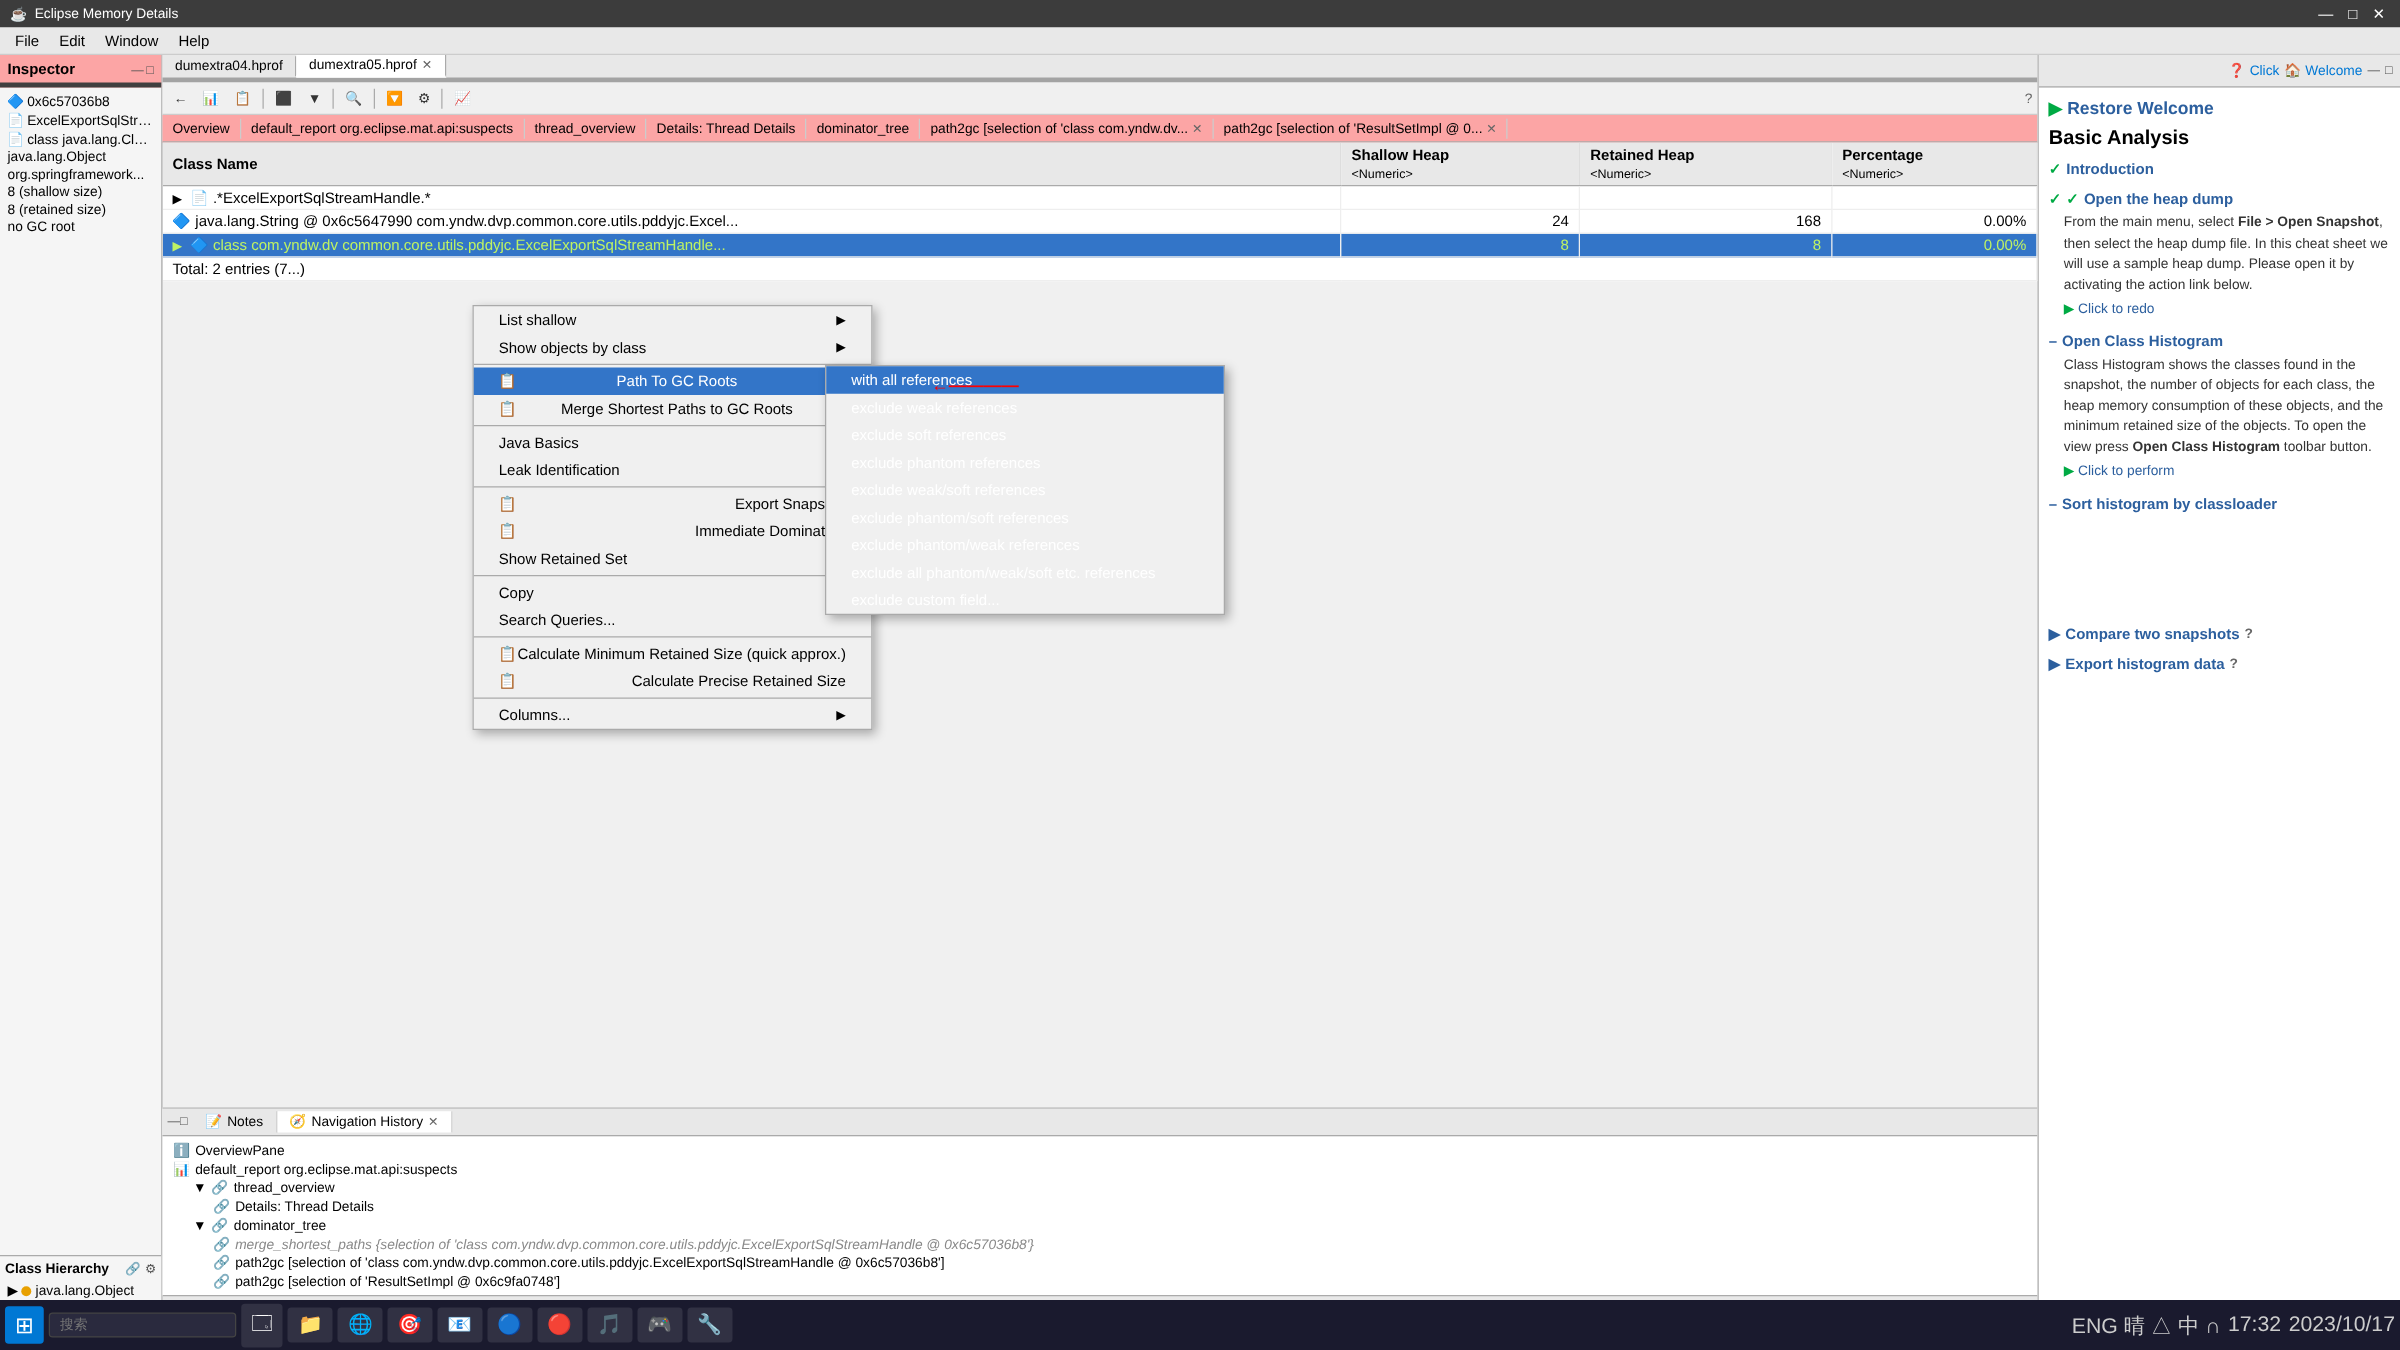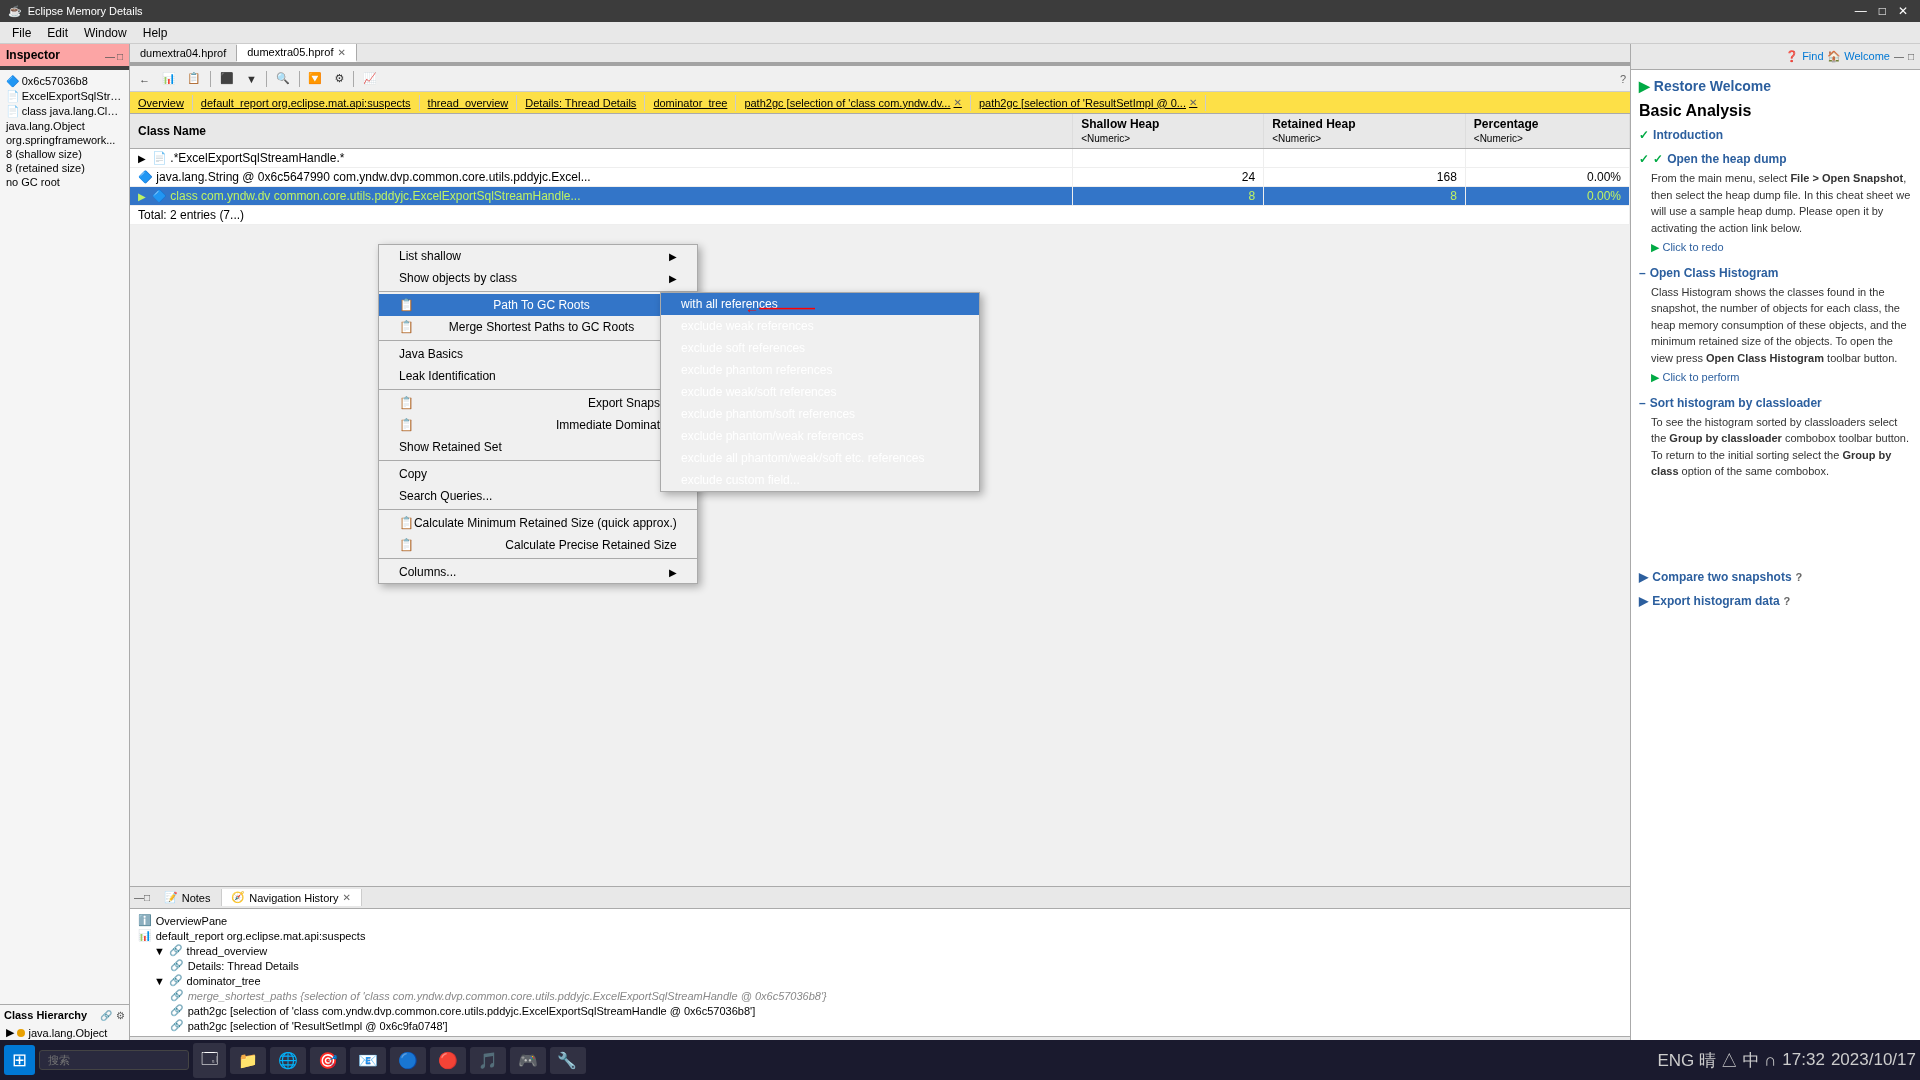--- a/index.html
+++ b/index.html
@@ -442,7 +442,7 @@
 
   <div class="right-panel">
     <div class="right-toolbar">
-      <span style="color:#0078d4;font-size:11px;cursor:pointer;">❓ Find</span>
+      <span style="color:#0078d4;font-size:11px;cursor:pointer;">❓ Click</span>
       <span style="color:#0078d4;font-size:11px;cursor:pointer;">🏠 Welcome</span>
       <button class="panel-btn">—</button>
       <button class="panel-btn">□</button>

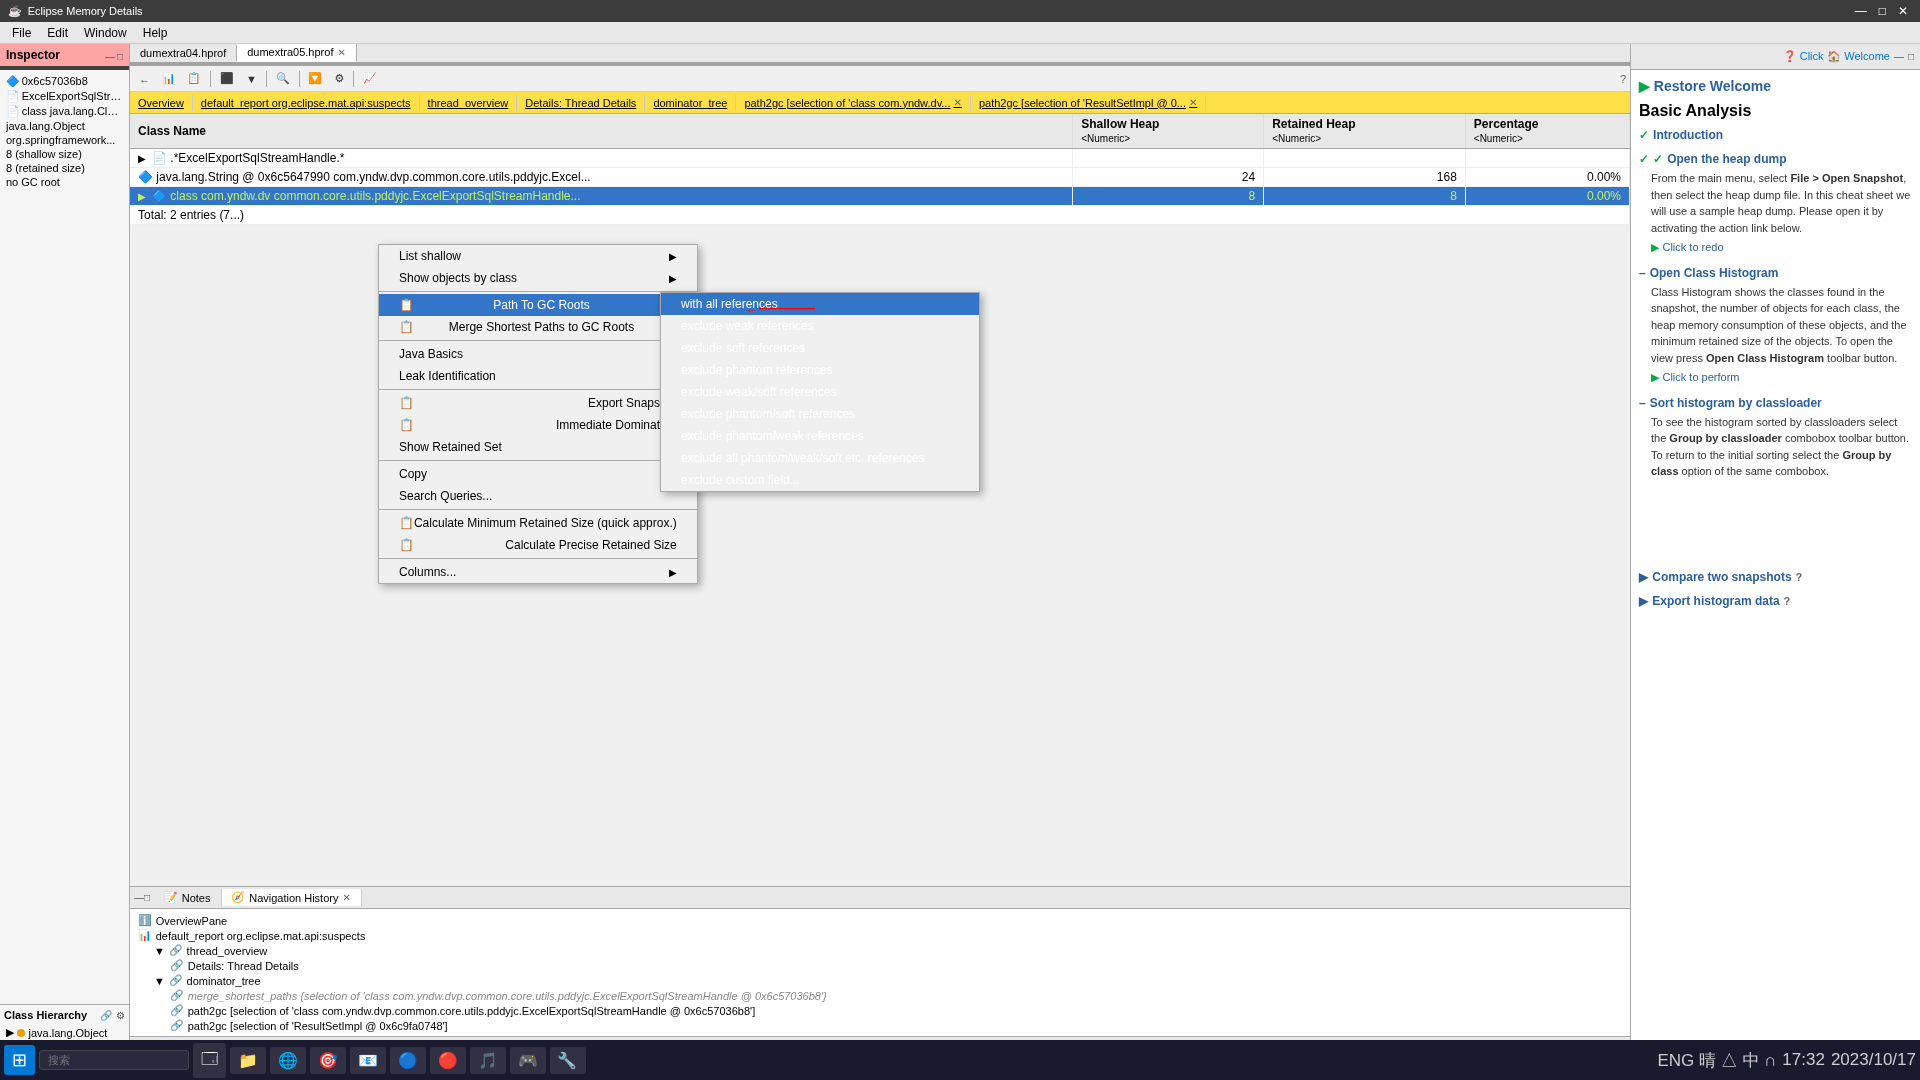--- a/index.html
+++ b/index.html
@@ -42,7 +42,7 @@
     .toolbar-separator { width: 1px; height: 16px; background: #aaa; margin: 0 2px; }
 
     
-    .view-tabs { background: #fde047; display: flex; align-items: center; border-bottom: 1px solid #aaa; height: 22px; overflow: hidden; text-decoration: underline; }
+    .view-tabs { background: #fca5a5; display: flex; align-items: center; border-bottom: 1px solid #aaa; height: 22px; overflow: hidden; }
     .view-tab { padding: 2px 8px; border-right: 1px solid #ccc; font-size: 11px; cursor: pointer; white-space: nowrap; display: flex; align-items: center; gap: 3px; }
 
     

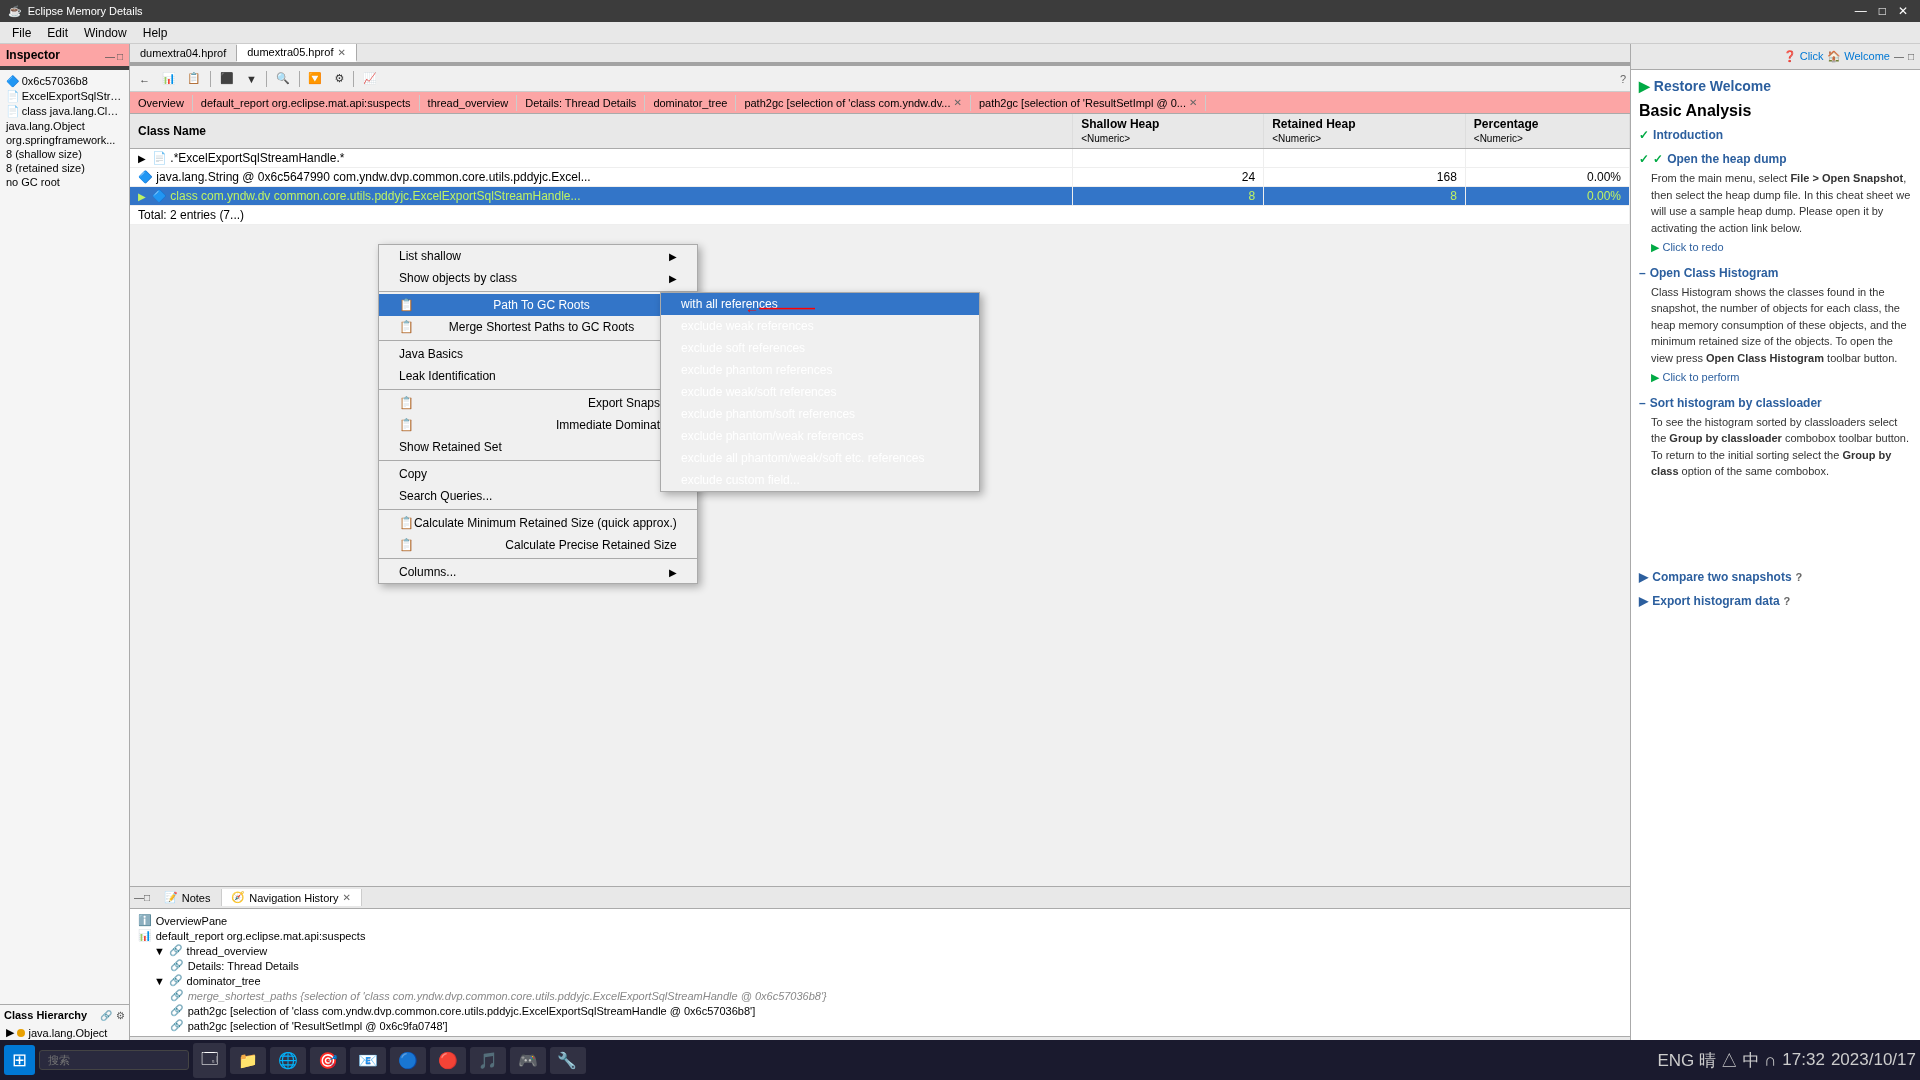--- a/index.html
+++ b/index.html
@@ -495,9 +495,6 @@
           <span>–</span>
           <span>Sort histogram by classloader</span>
         </div>
-        <div class="analysis-body">
-          To see the histogram sorted by classloaders select the <b>Group by classloader</b> combobox toolbar button. To return to the initial sorting select the <b>Group by class</b> option of the same combobox.
-        </div>
       </div>
 
       <div style="height:80px;"></div>

